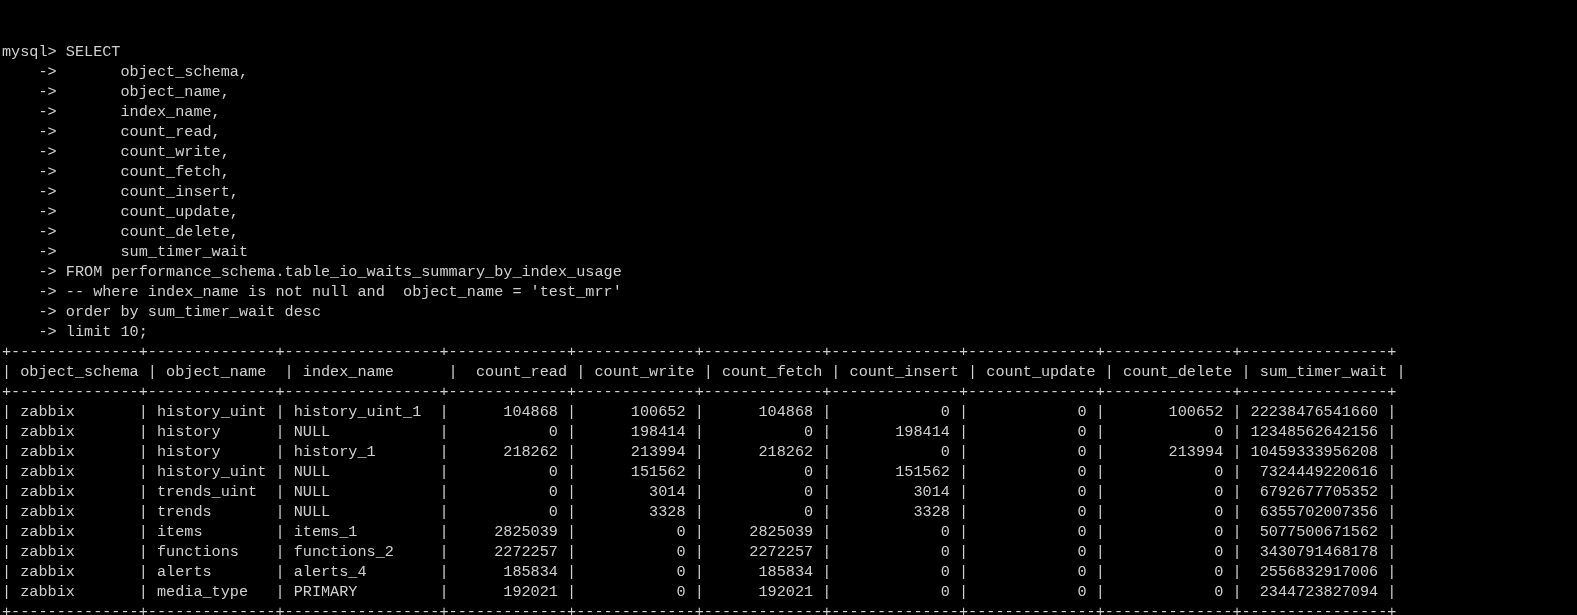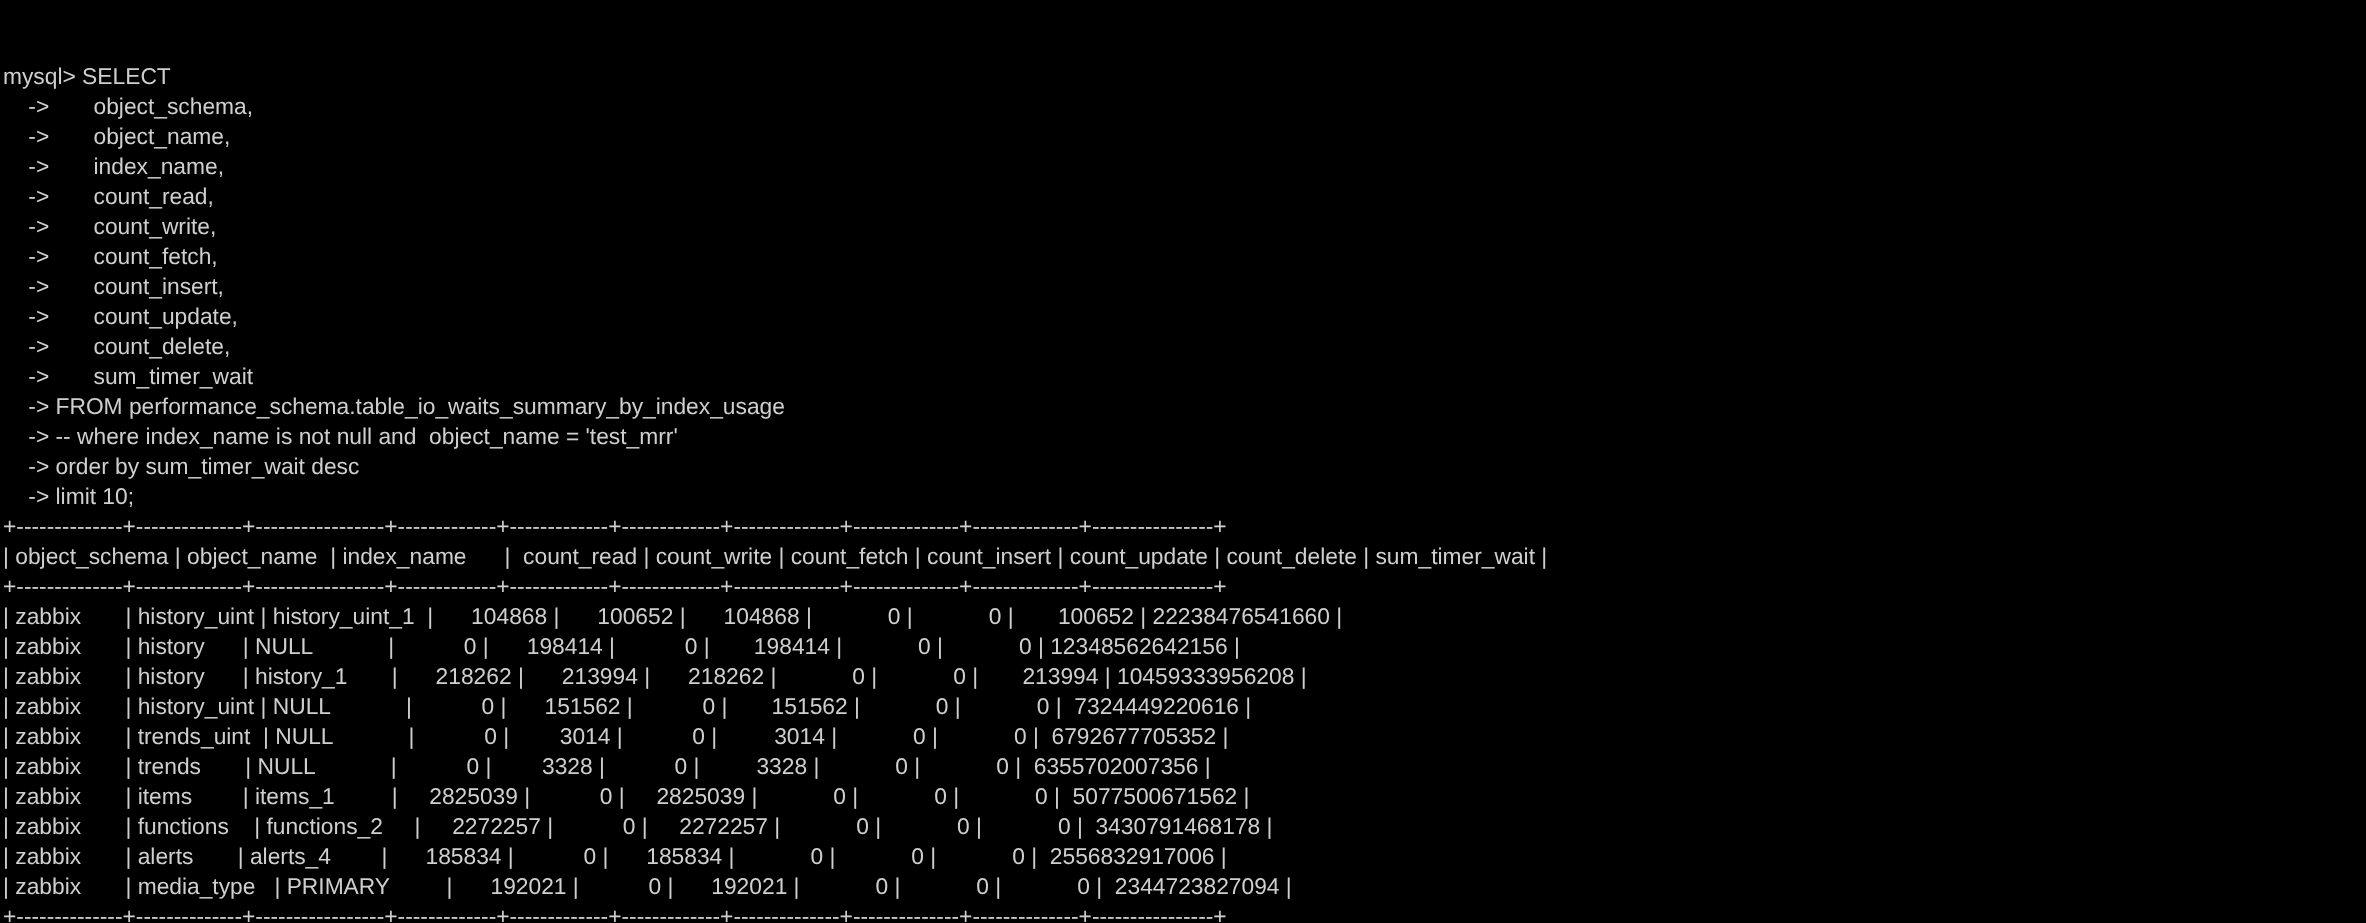--- a/index.html
+++ b/index.html
@@ -30,7 +30,7 @@
     white-space: pre;
     height: 20px;
     line-height: 20px;
-    font-family: Liberation Sans, sans-serif;
+    font-family: Liberation Mono, monospace;
   }
   #term-body { display: block; }
 </style>

